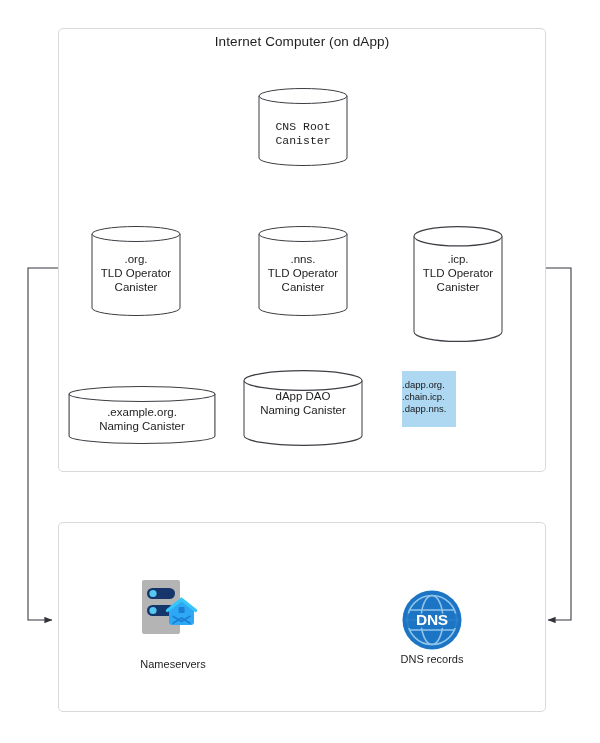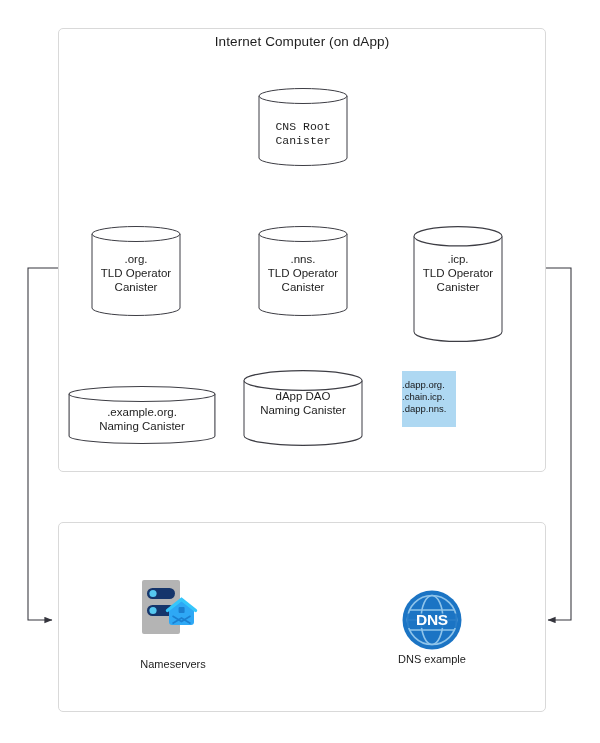--- a/index.html
+++ b/index.html
@@ -240,7 +240,7 @@
       <text x="31" y="36.4" text-anchor="middle" font-family="Liberation Sans, sans-serif" font-size="15.5" font-weight="bold" fill="#ffffff" letter-spacing="-0.3">DNS</text>
     </svg>
   </div>
-  <div class="icon-label" style="top:653px; left:377px; width:110px;">DNS example</div>
+  <div class="icon-label" style="top:653px; left:377px; width:110px;">DNS records</div>
 
 </div>
 

